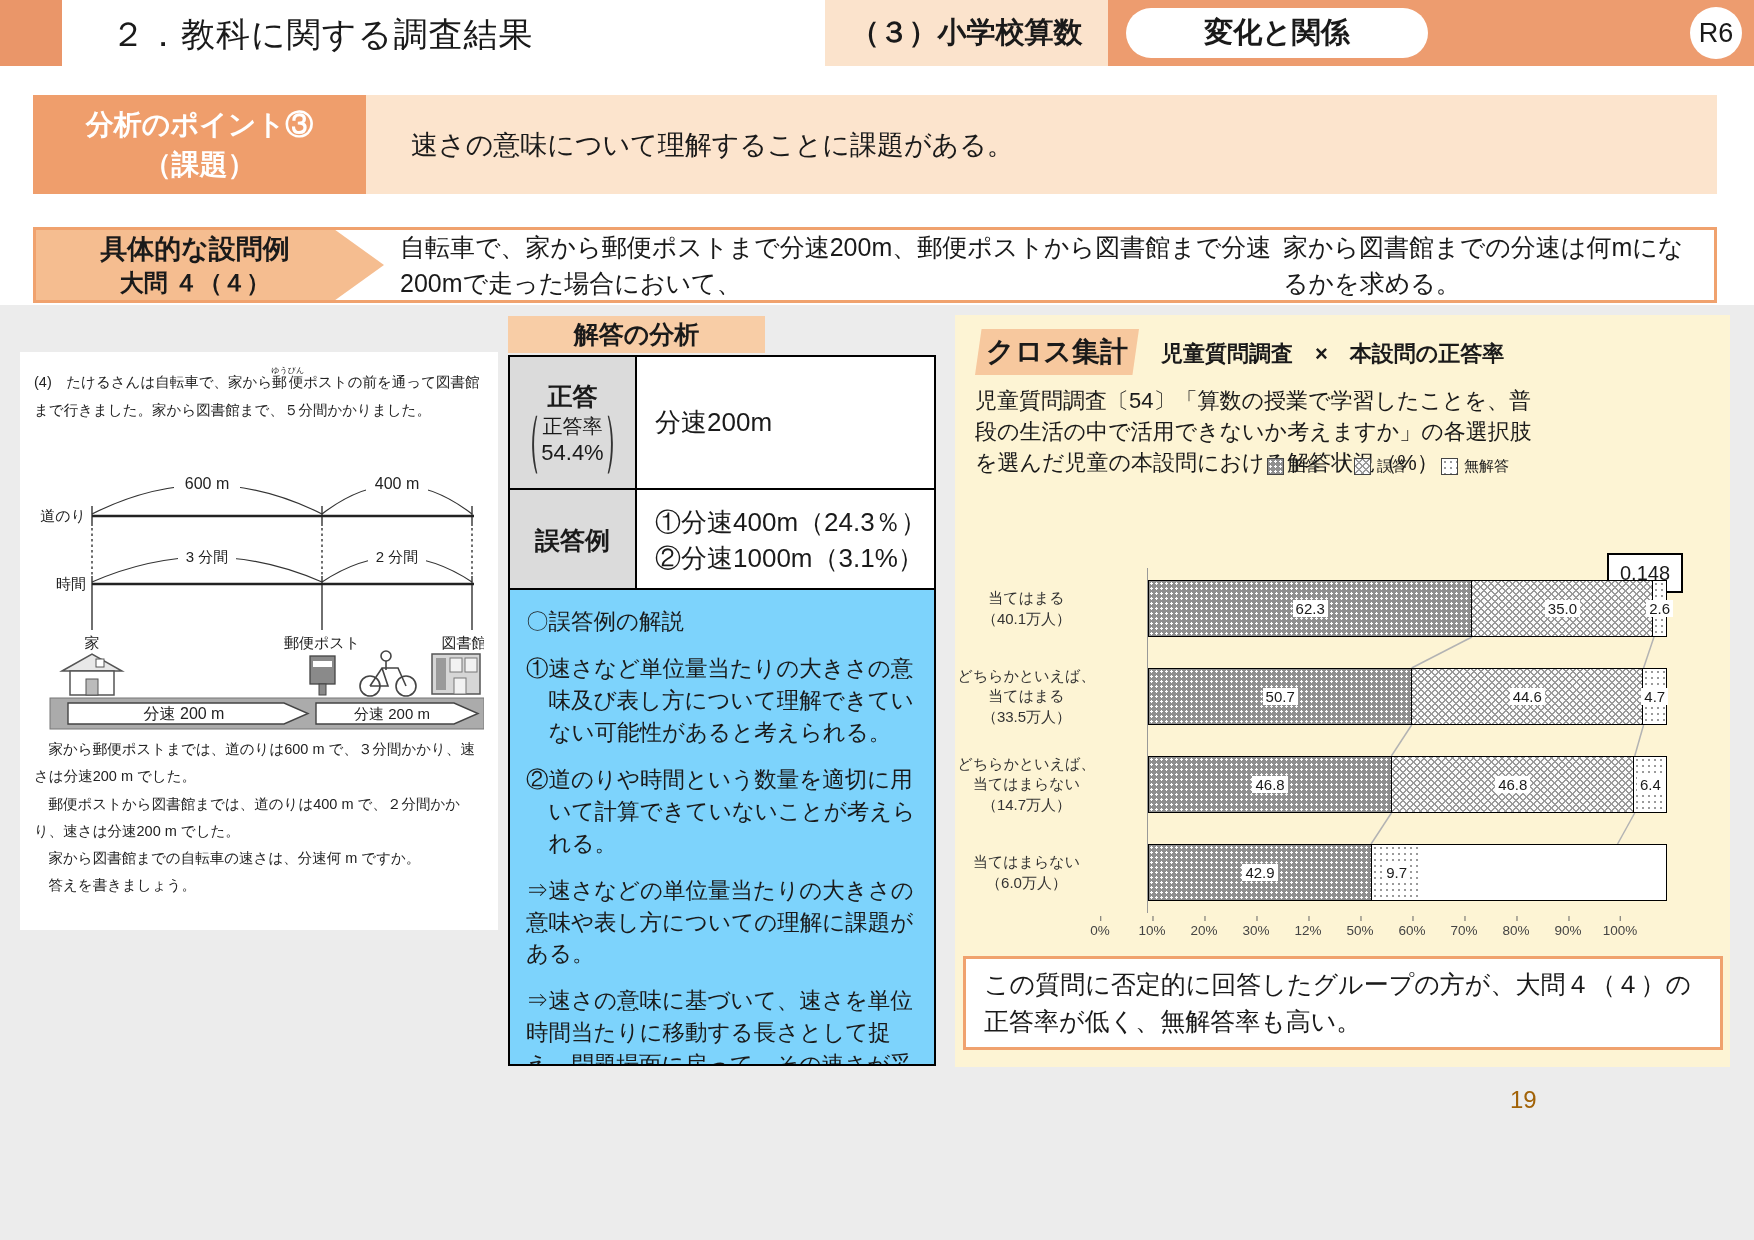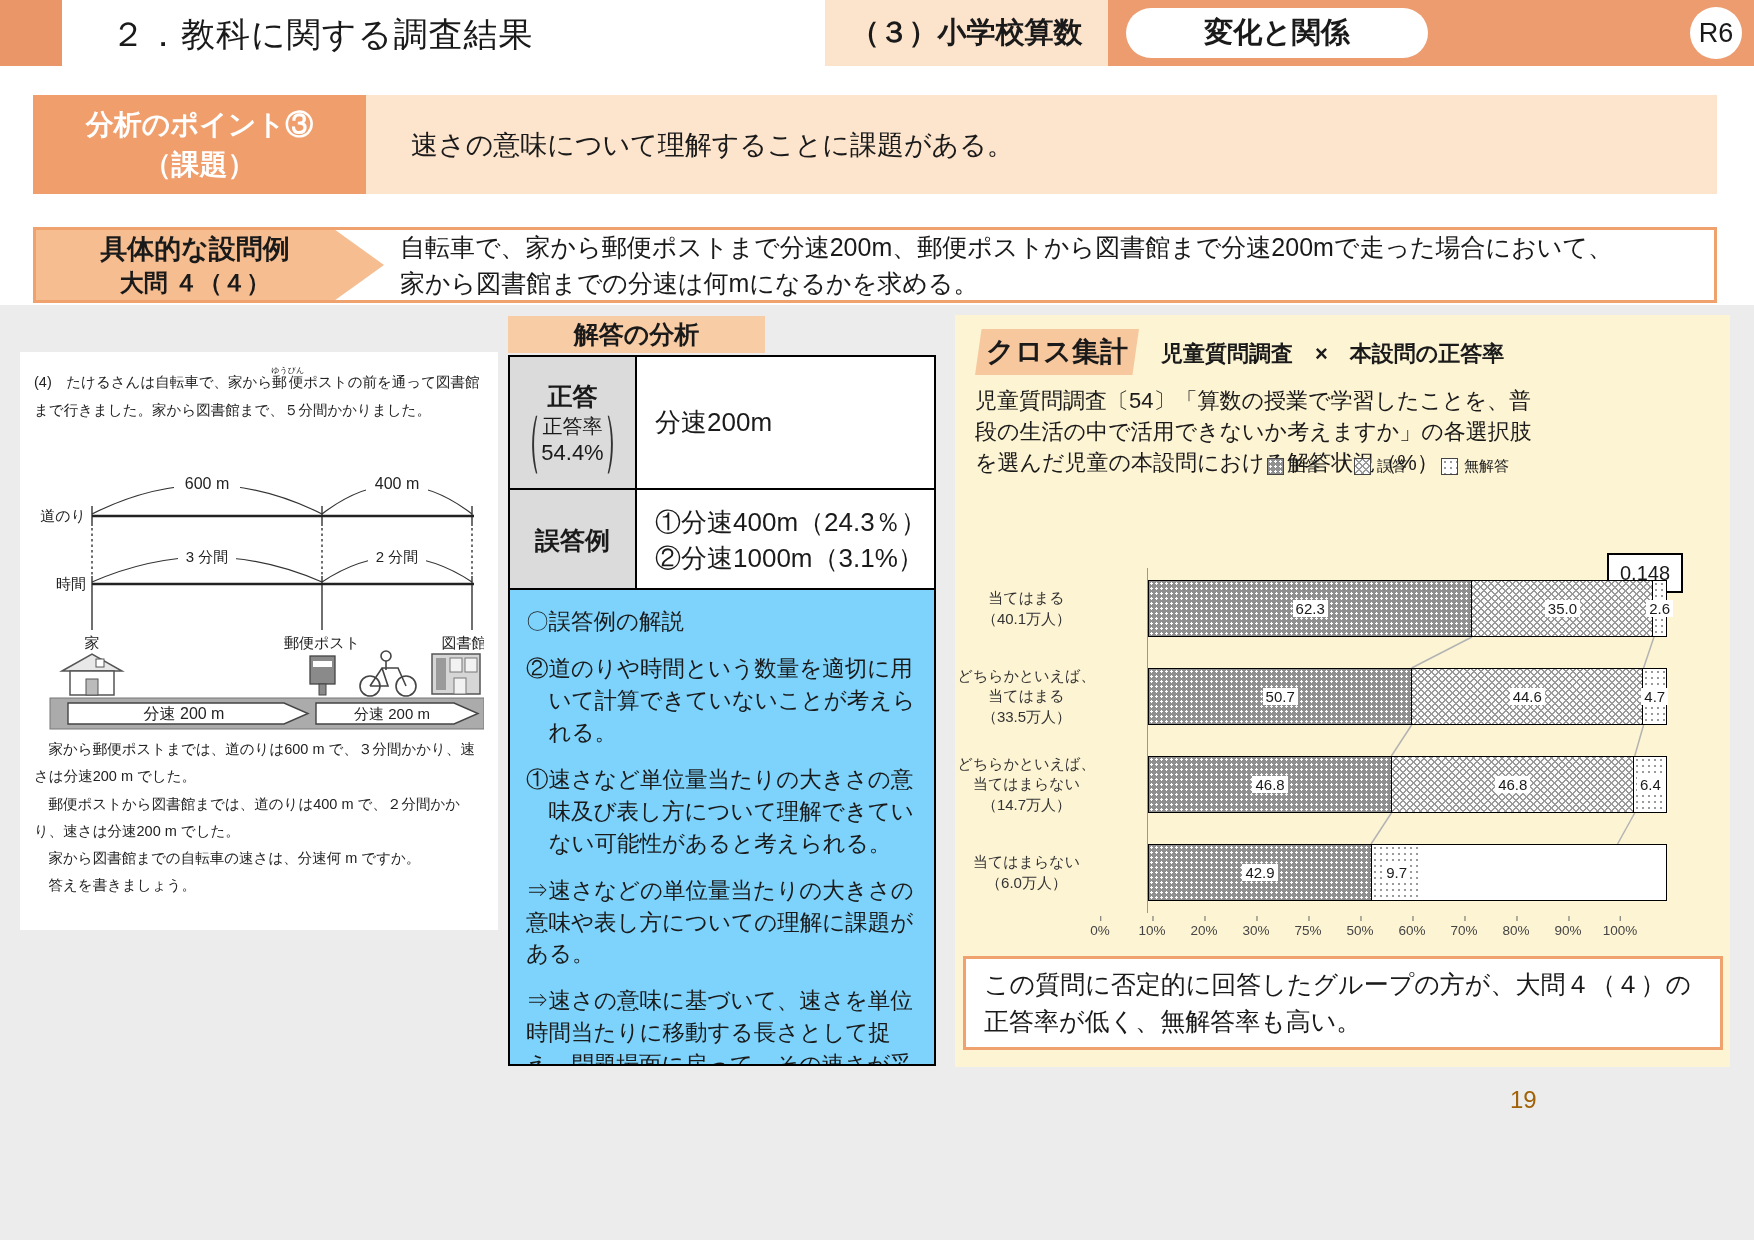--- a/index.html
+++ b/index.html
@@ -30,7 +30,7 @@
     display:flex;flex-direction:column;align-items:center;justify-content:center;font-weight:bold;padding-right:30px;box-sizing:border-box;}
   .question-label .l1{font-size:27px;}
   .question-label .l2{font-size:24px;}
-  .question-text{flex:1;display:flex;flex-direction:column;justify-content:flex-start;font-size:25px;line-height:1.42;padding-left:16px;padding-right:10px;}
+  .question-text{flex:1;display:flex;flex-direction:row;justify-content:flex-start;font-size:25px;line-height:1.42;padding-left:16px;padding-right:10px;}
 
   
   .gray-band{position:absolute;left:0;top:305px;width:1754px;height:935px;background:#ECECEC;}

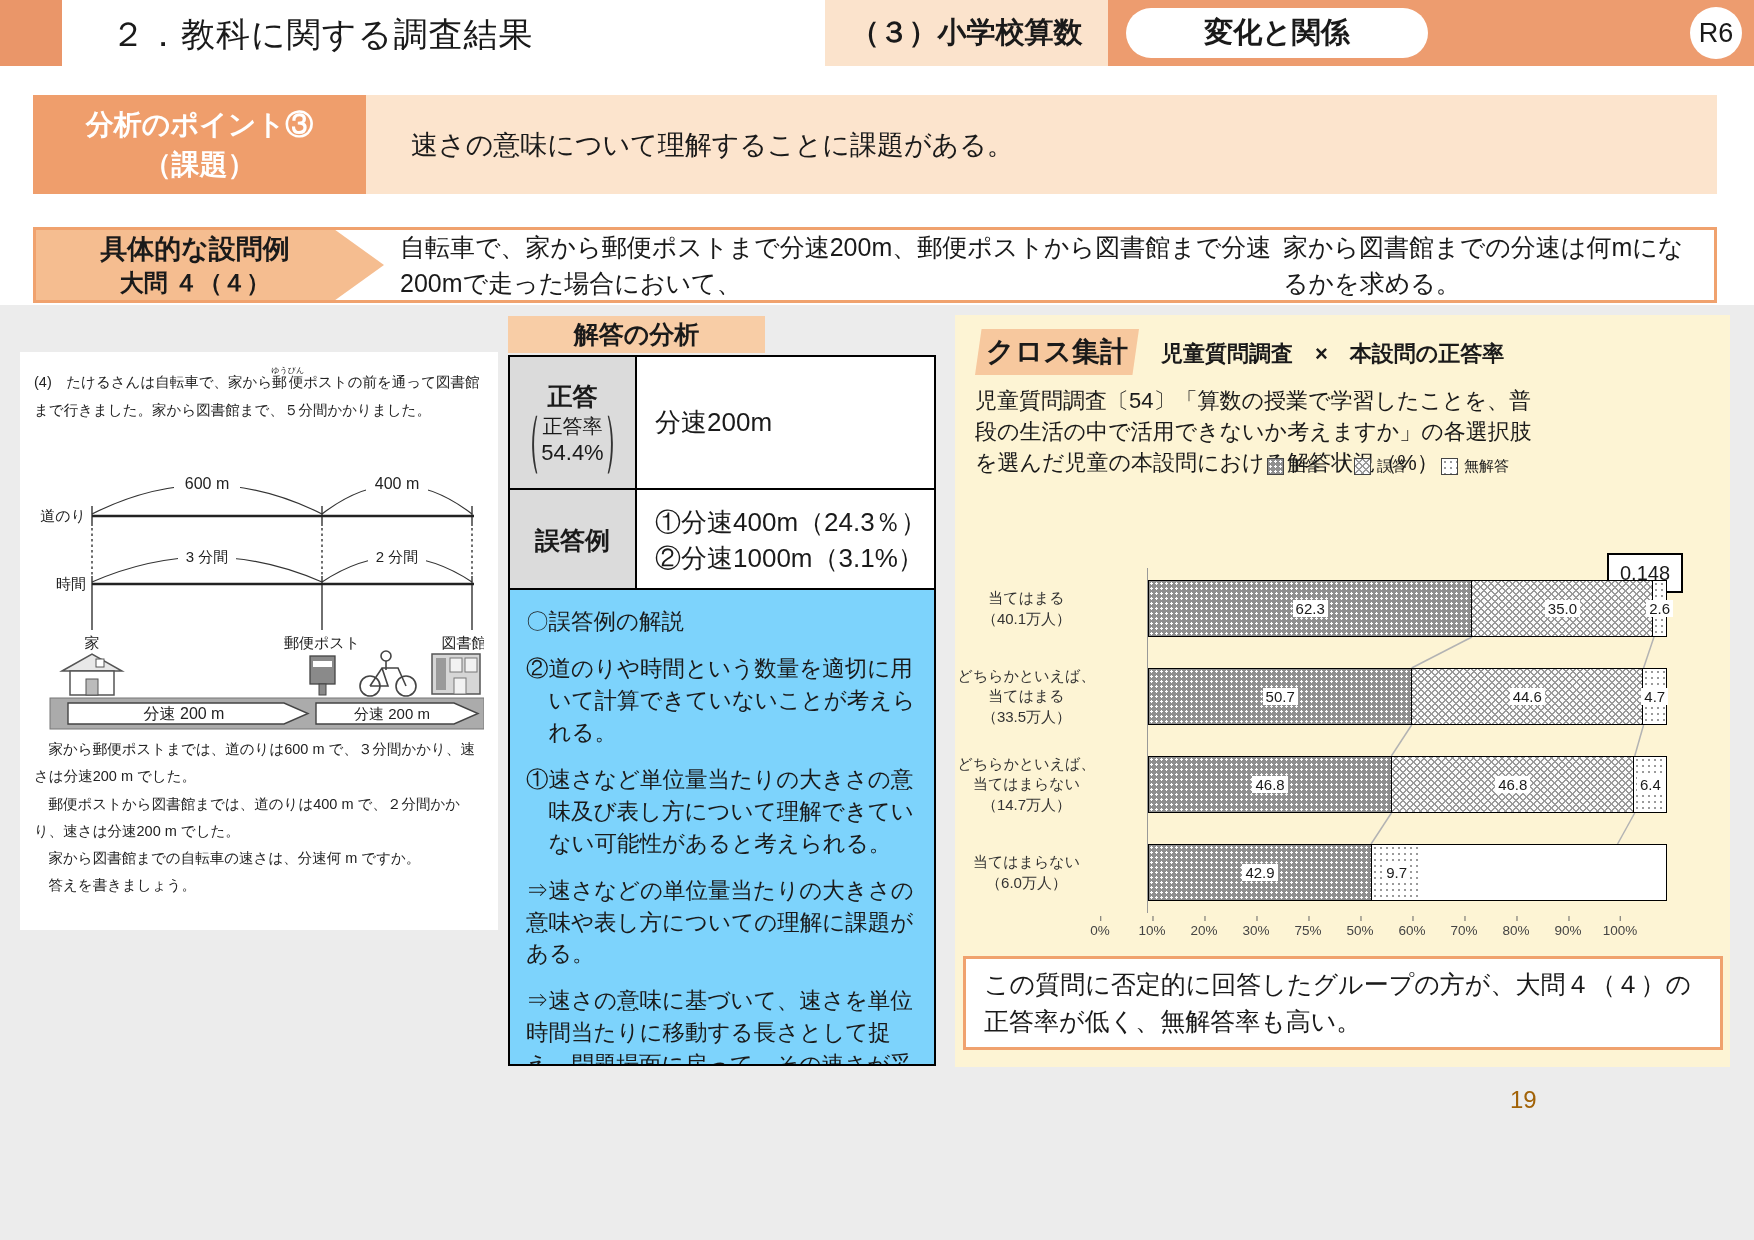--- a/index.html
+++ b/index.html
@@ -256,8 +256,8 @@
   <div class="explain-box">
     <p>〇誤答例の解説</p>
     <div>
+        <p class="hang">①速さなど単位量当たりの大きさの意味及び表し方について理解できていない可能性があると考えられる。</p>
         <p class="hang">②道のりや時間という数量を適切に用いて計算できていないことが考えられる。</p>
-        <p class="hang">①速さなど単位量当たりの大きさの意味及び表し方について理解できていない可能性があると考えられる。</p>
         <p>⇒速さなどの単位量当たりの大きさの意味や表し方についての理解に課題がある。</p>
         <p>⇒速さの意味に基づいて、速さを単位時間当たりに移動する長さとして捉え、問題場面に戻って、その速さが妥当かどうか判断できるようにすることが大切である。</p>
       </div>

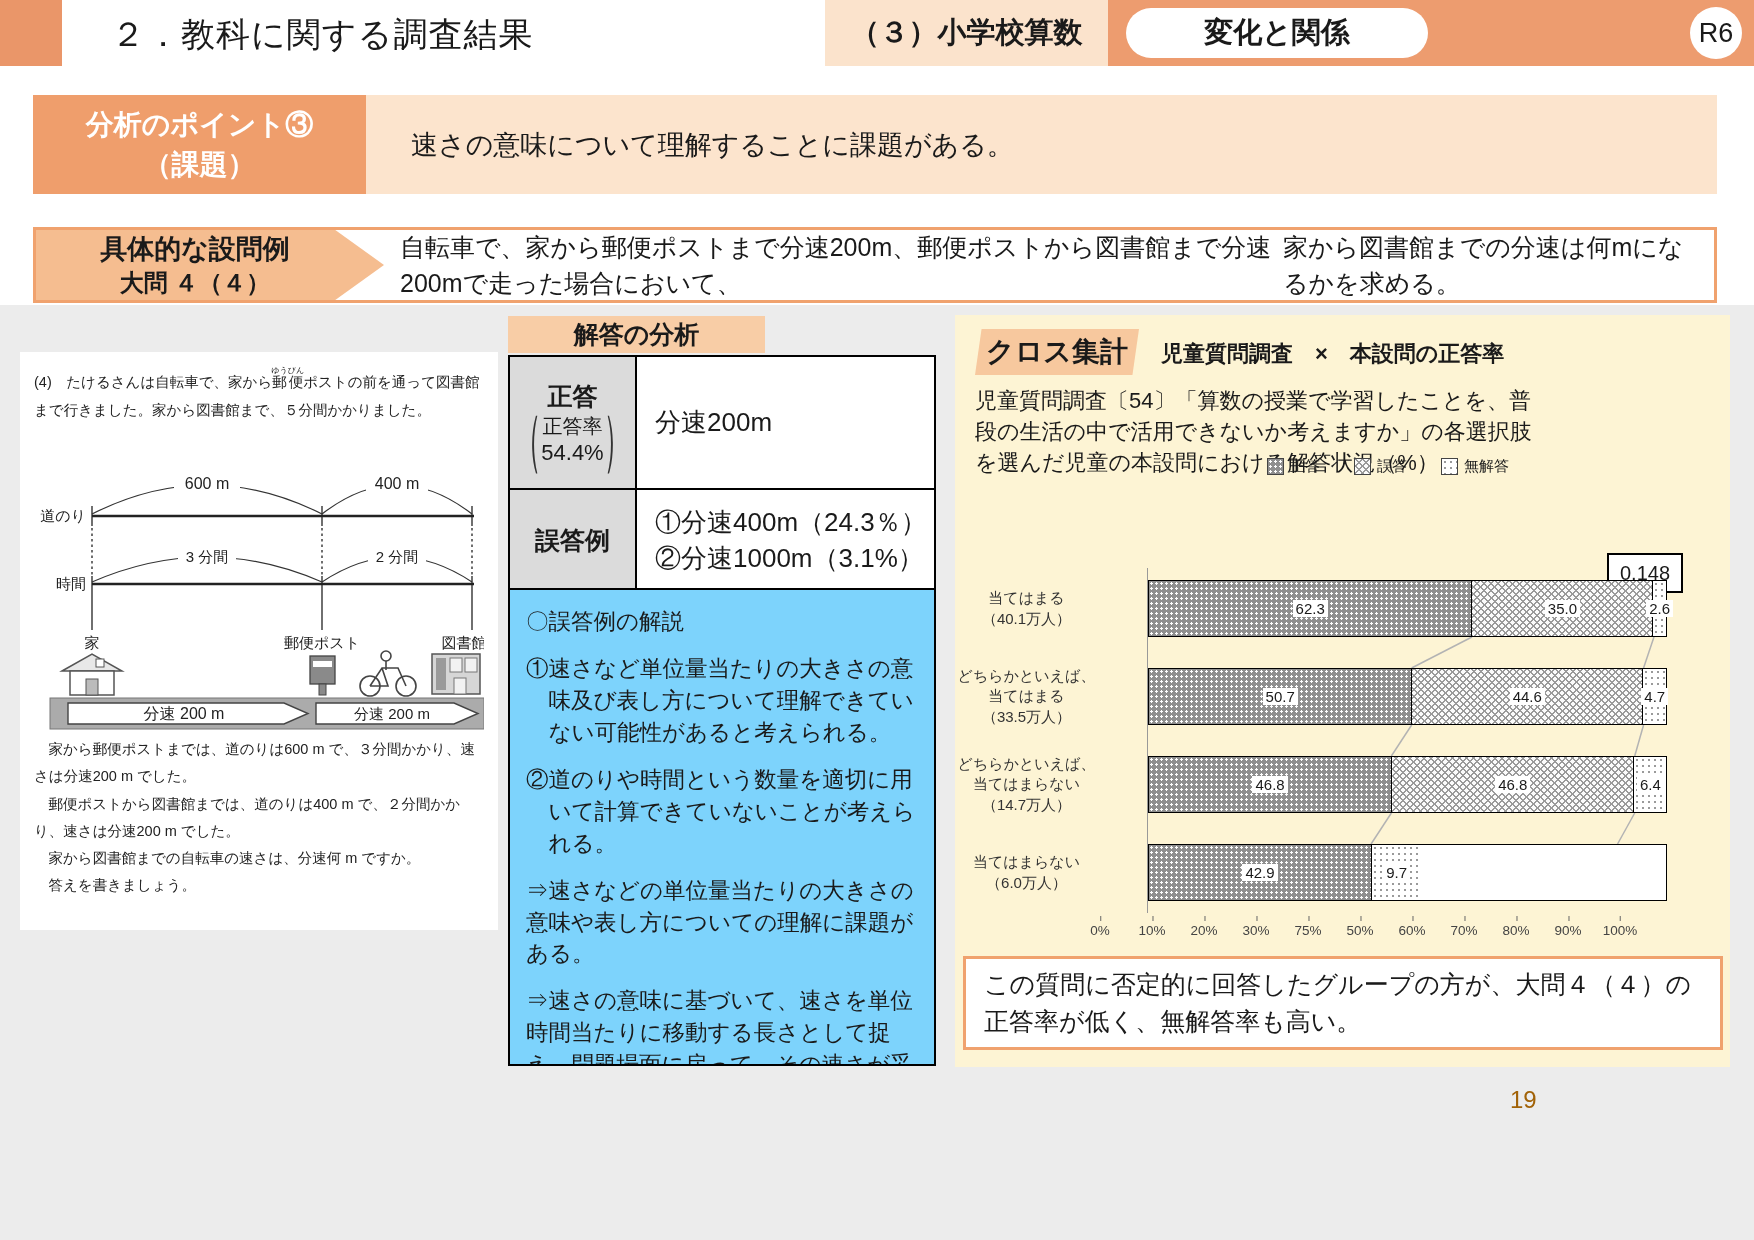--- a/index.html
+++ b/index.html
@@ -358,7 +358,7 @@
         <span style="left: 10%;">10%</span>
         <span style="left: 20%;">20%</span>
         <span style="left: 30%;">30%</span>
-        <span style="left: 40%;">75%</span>
+        <span style="left: 40%;">12%</span>
         <span style="left: 50%;">50%</span>
         <span style="left: 60%;">60%</span>
         <span style="left: 70%;">70%</span>

